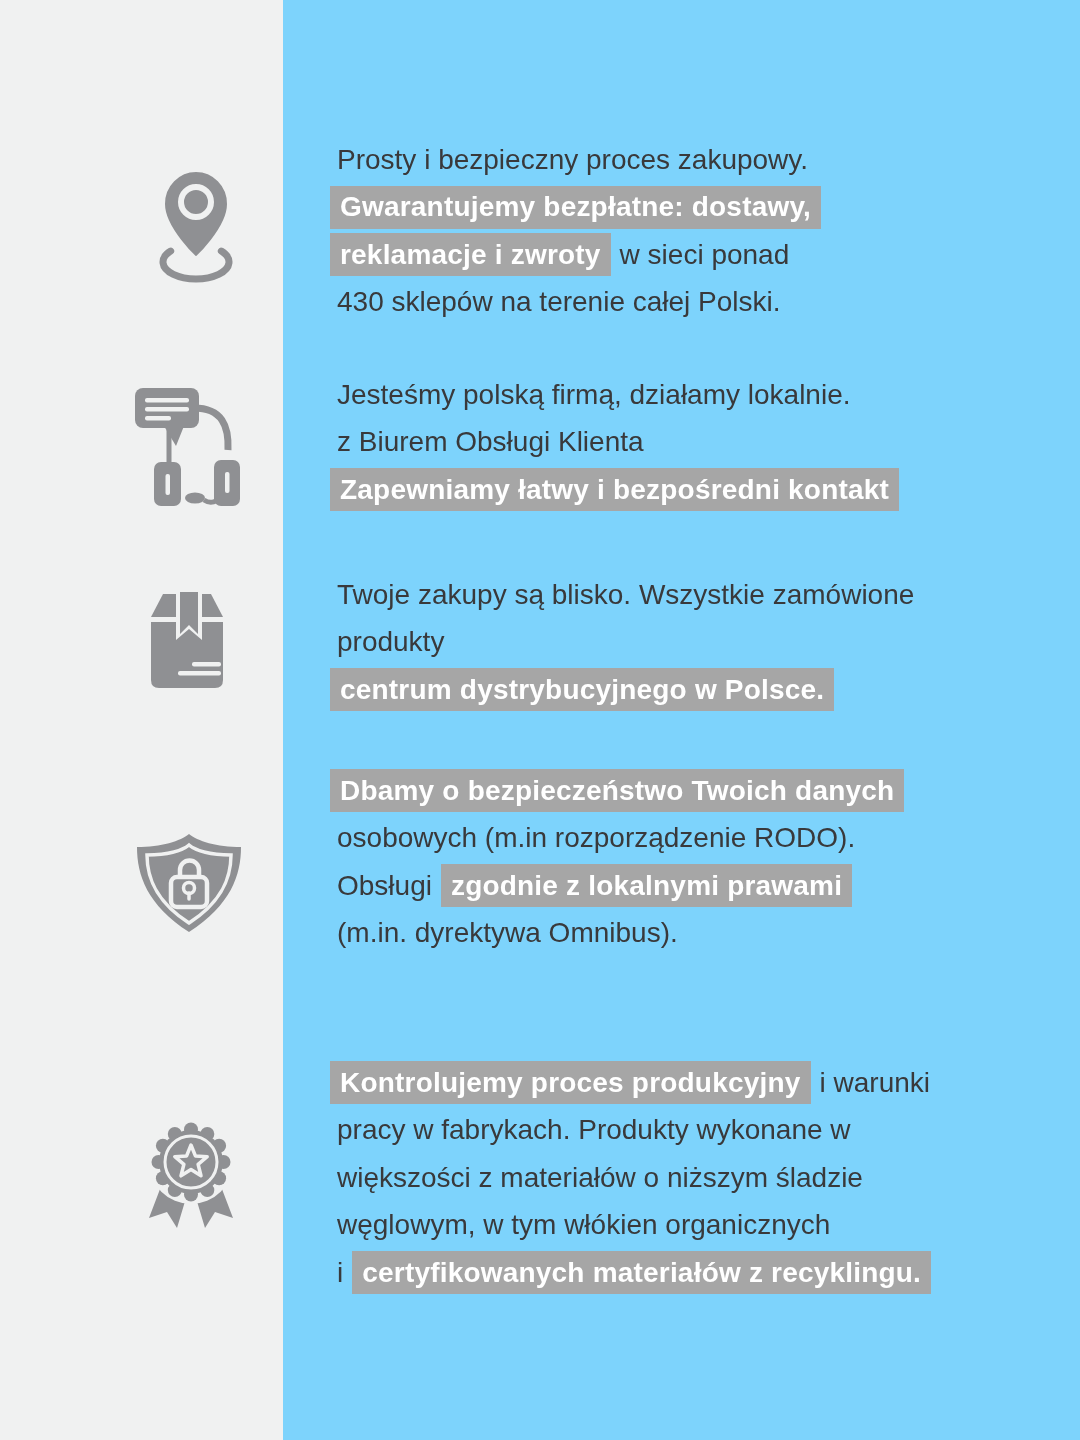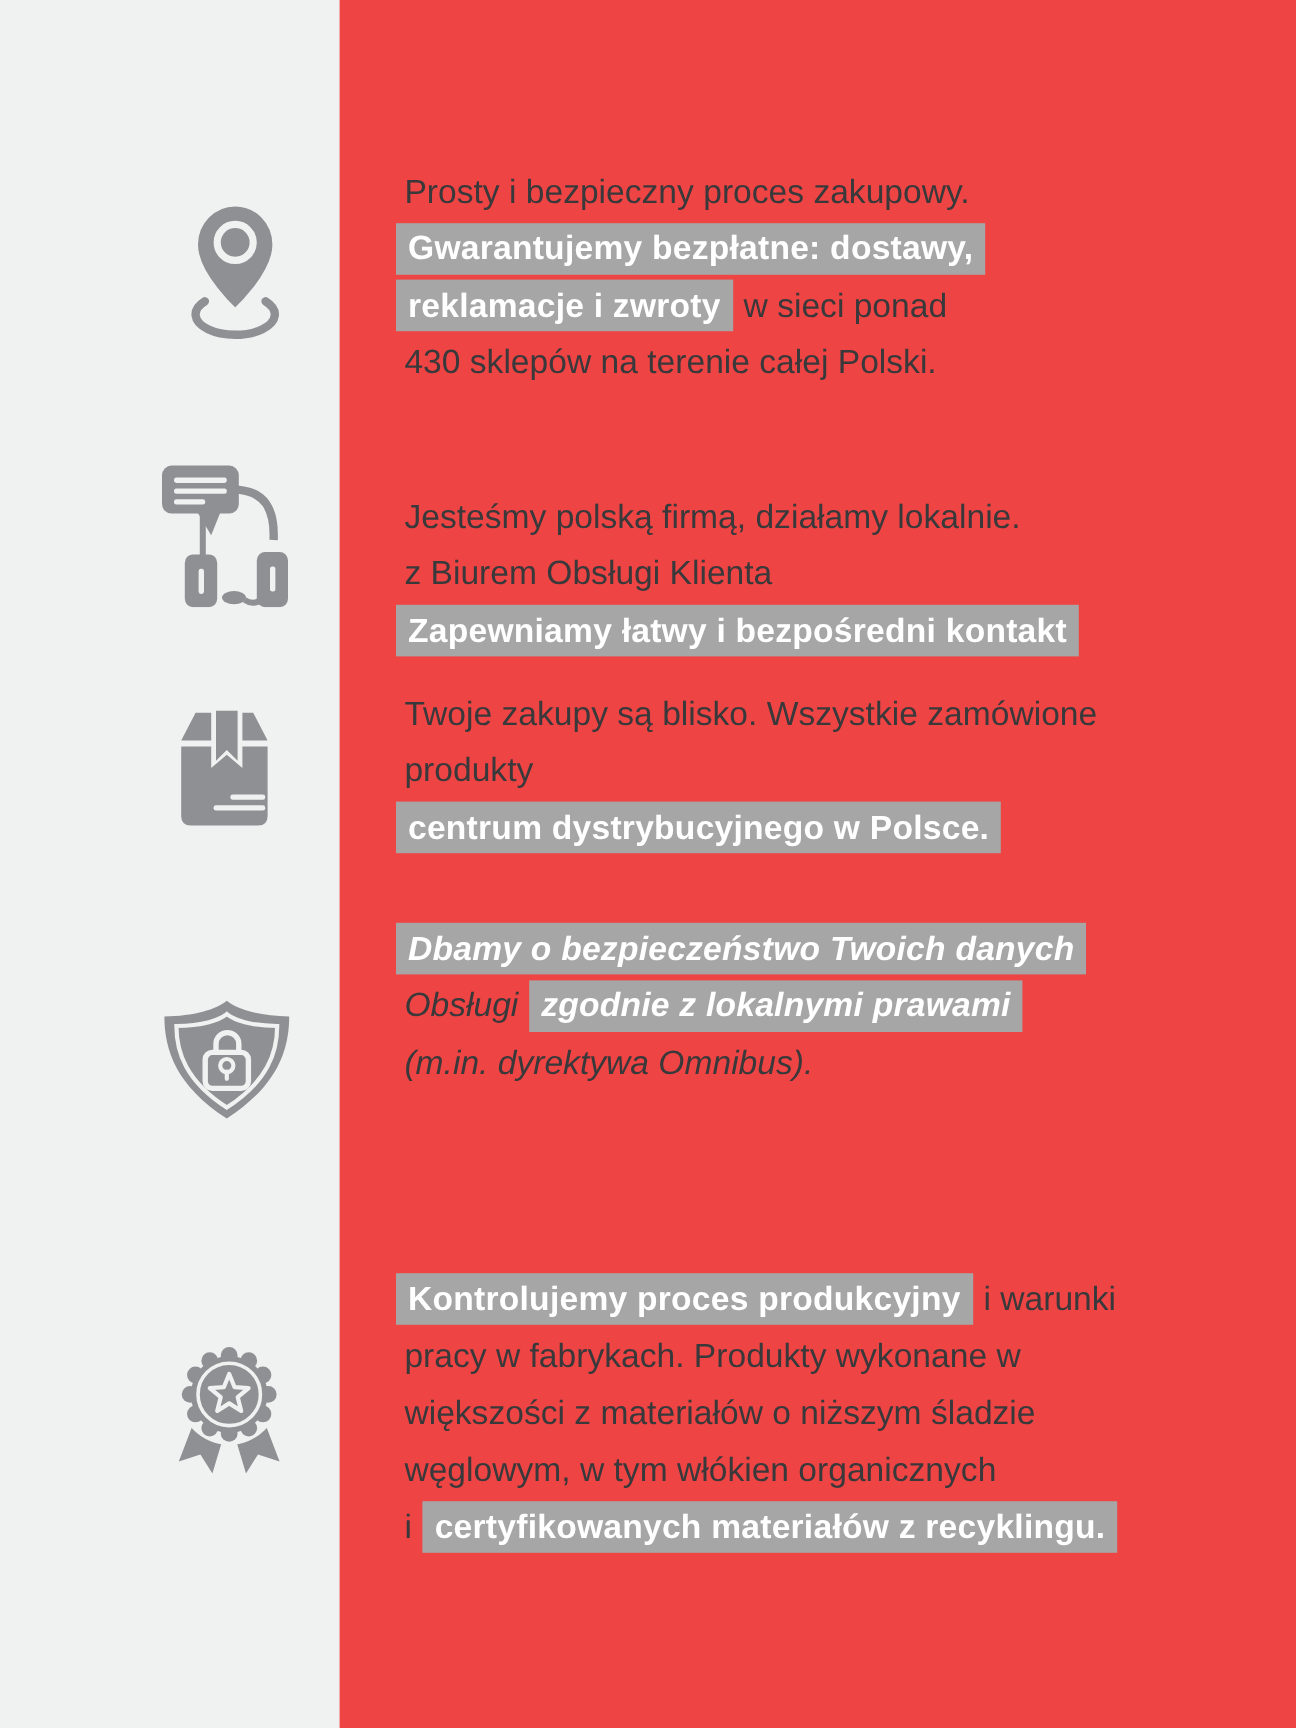--- a/index.html
+++ b/index.html
@@ -5,7 +5,7 @@
   html,body { margin:0; padding:0; background:#ffffff; }
   .page {
     position:relative; width:1080px; height:1440px;
-    background:#ef4444; overflow:hidden;
+    background:#7dd3fc; overflow:hidden;
     font-family:"Liberation Sans", sans-serif;
   }
   .sidebar {

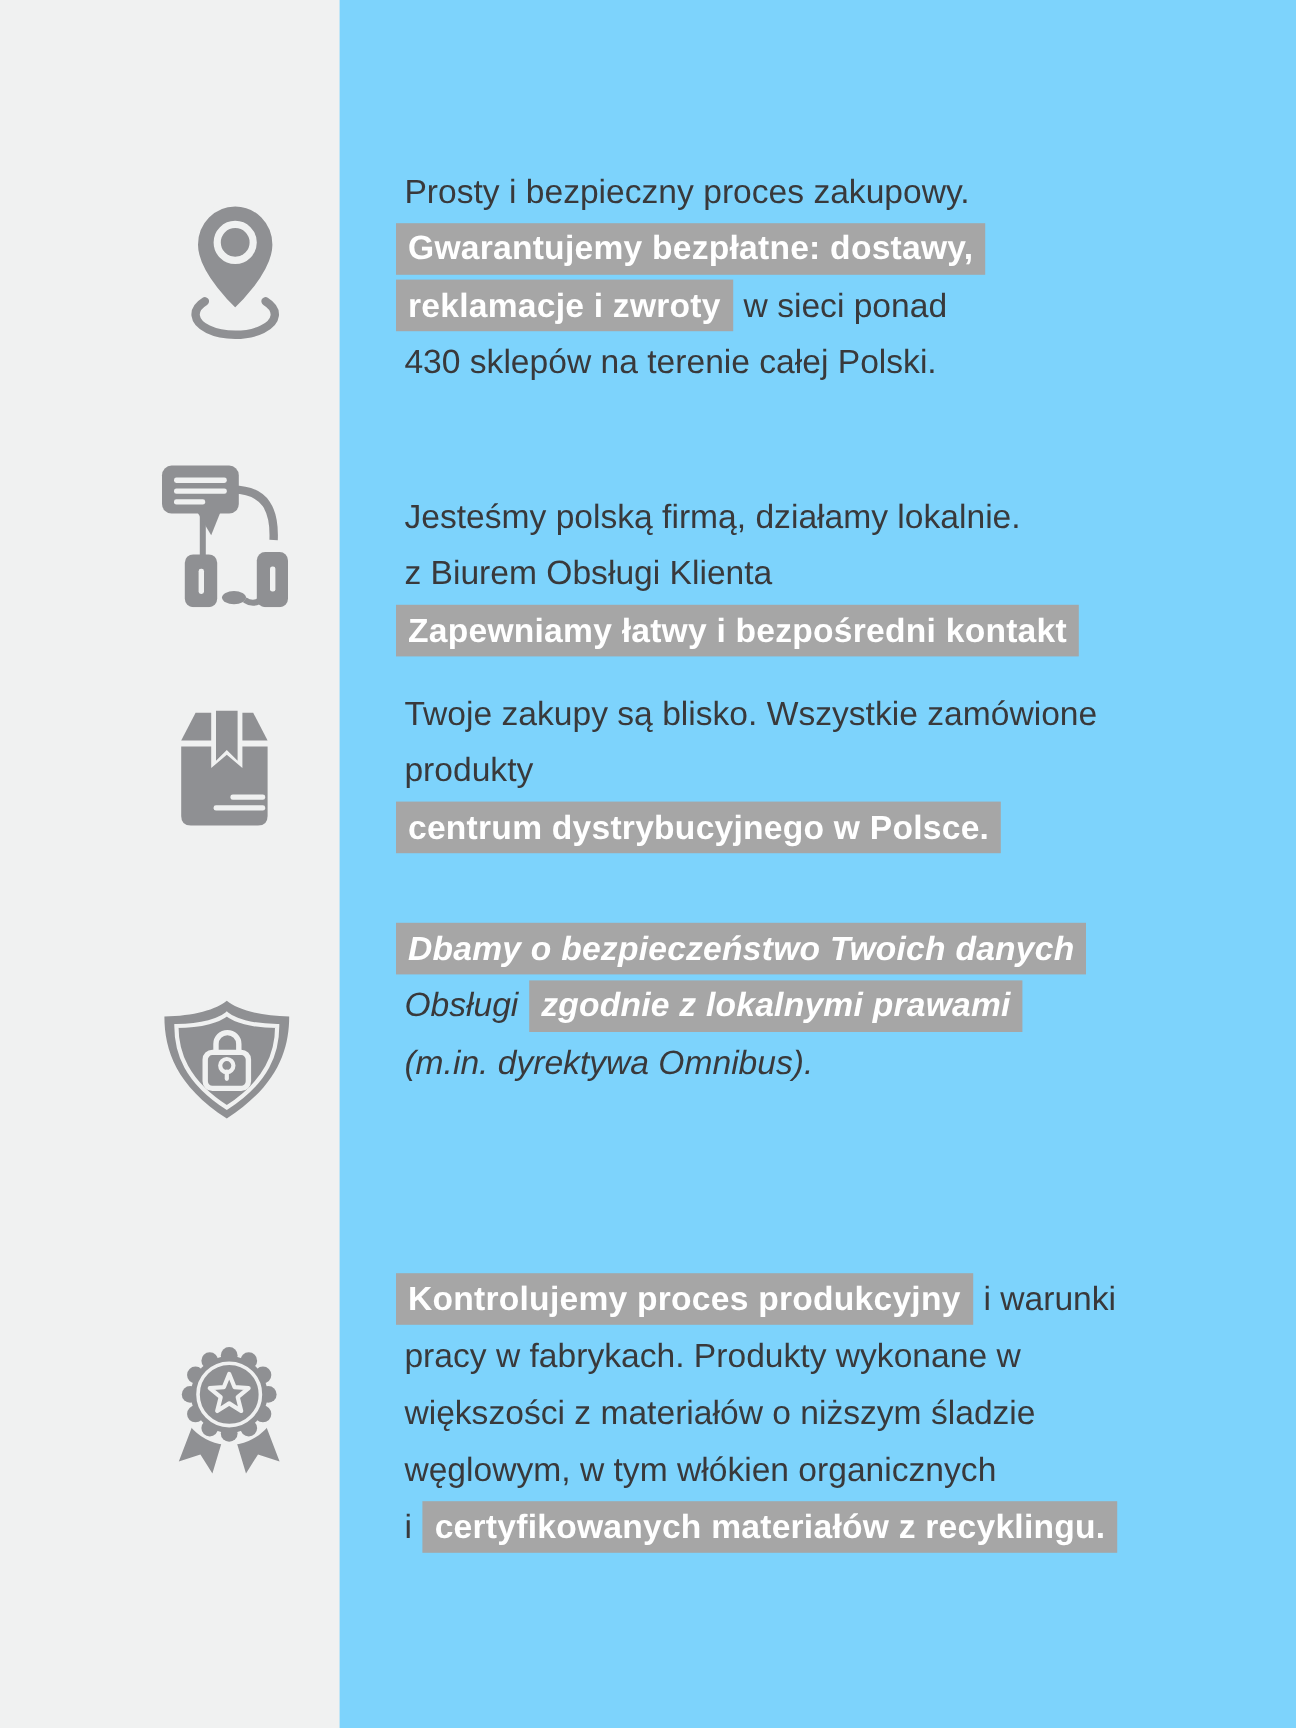--- a/index.html
+++ b/index.html
@@ -22,7 +22,7 @@
 
   .feature { position:absolute; left:330px; }
   .feature-1 { top:136px; }
-  .feature-2 { top:371px;margin-top:36px; }
+  .feature-2 { top:371px; }
   .feature-3 { top:571px; }
   .feature-4 { top:767px;font-style:italic; }
   .feature-5 { top:1059px; }

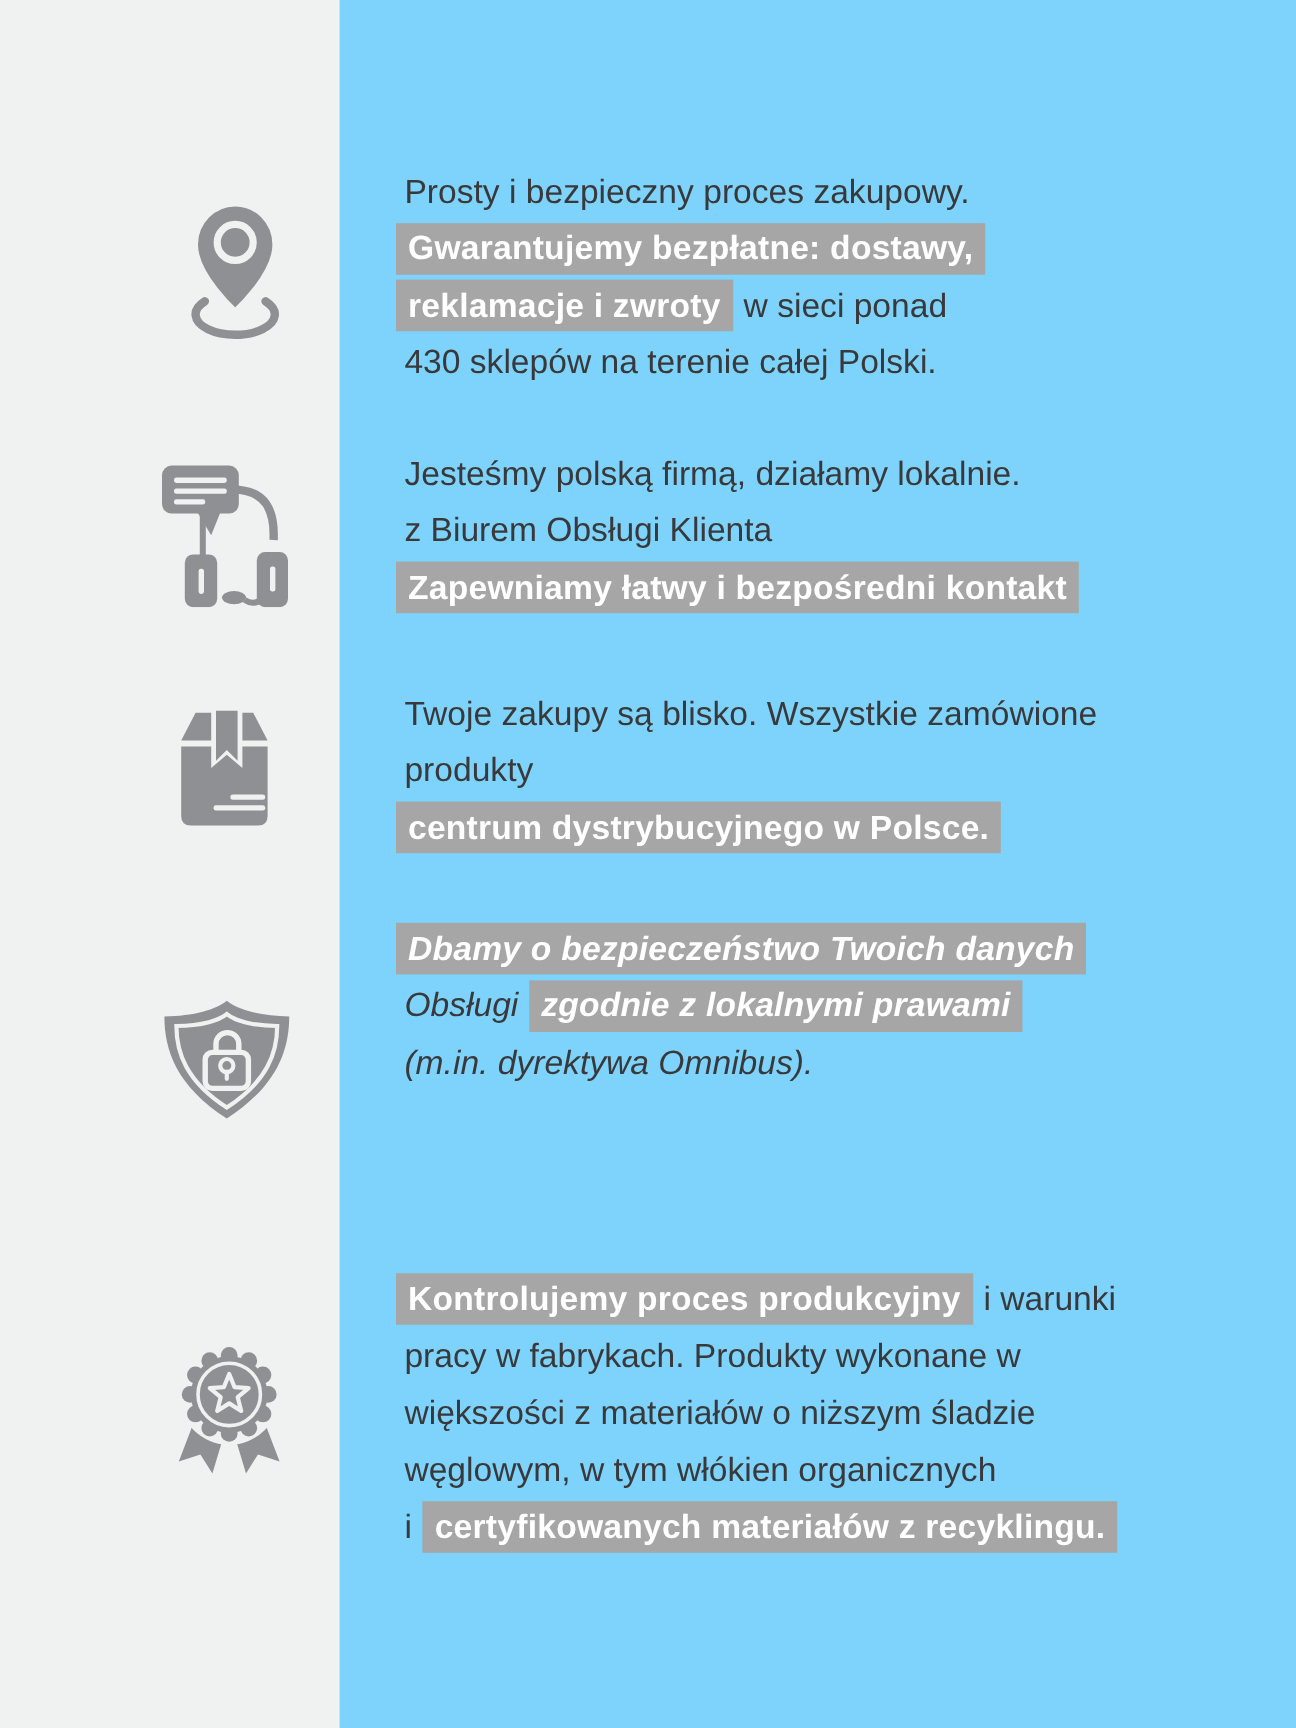--- a/index.html
+++ b/index.html
@@ -24,7 +24,7 @@
   .feature-1 { top:136px; }
   .feature-2 { top:371px; }
   .feature-3 { top:571px; }
-  .feature-4 { top:767px;font-style:italic; }
+  .feature-4 { top:767px; }
   .feature-5 { top:1059px; }
 
   .line {

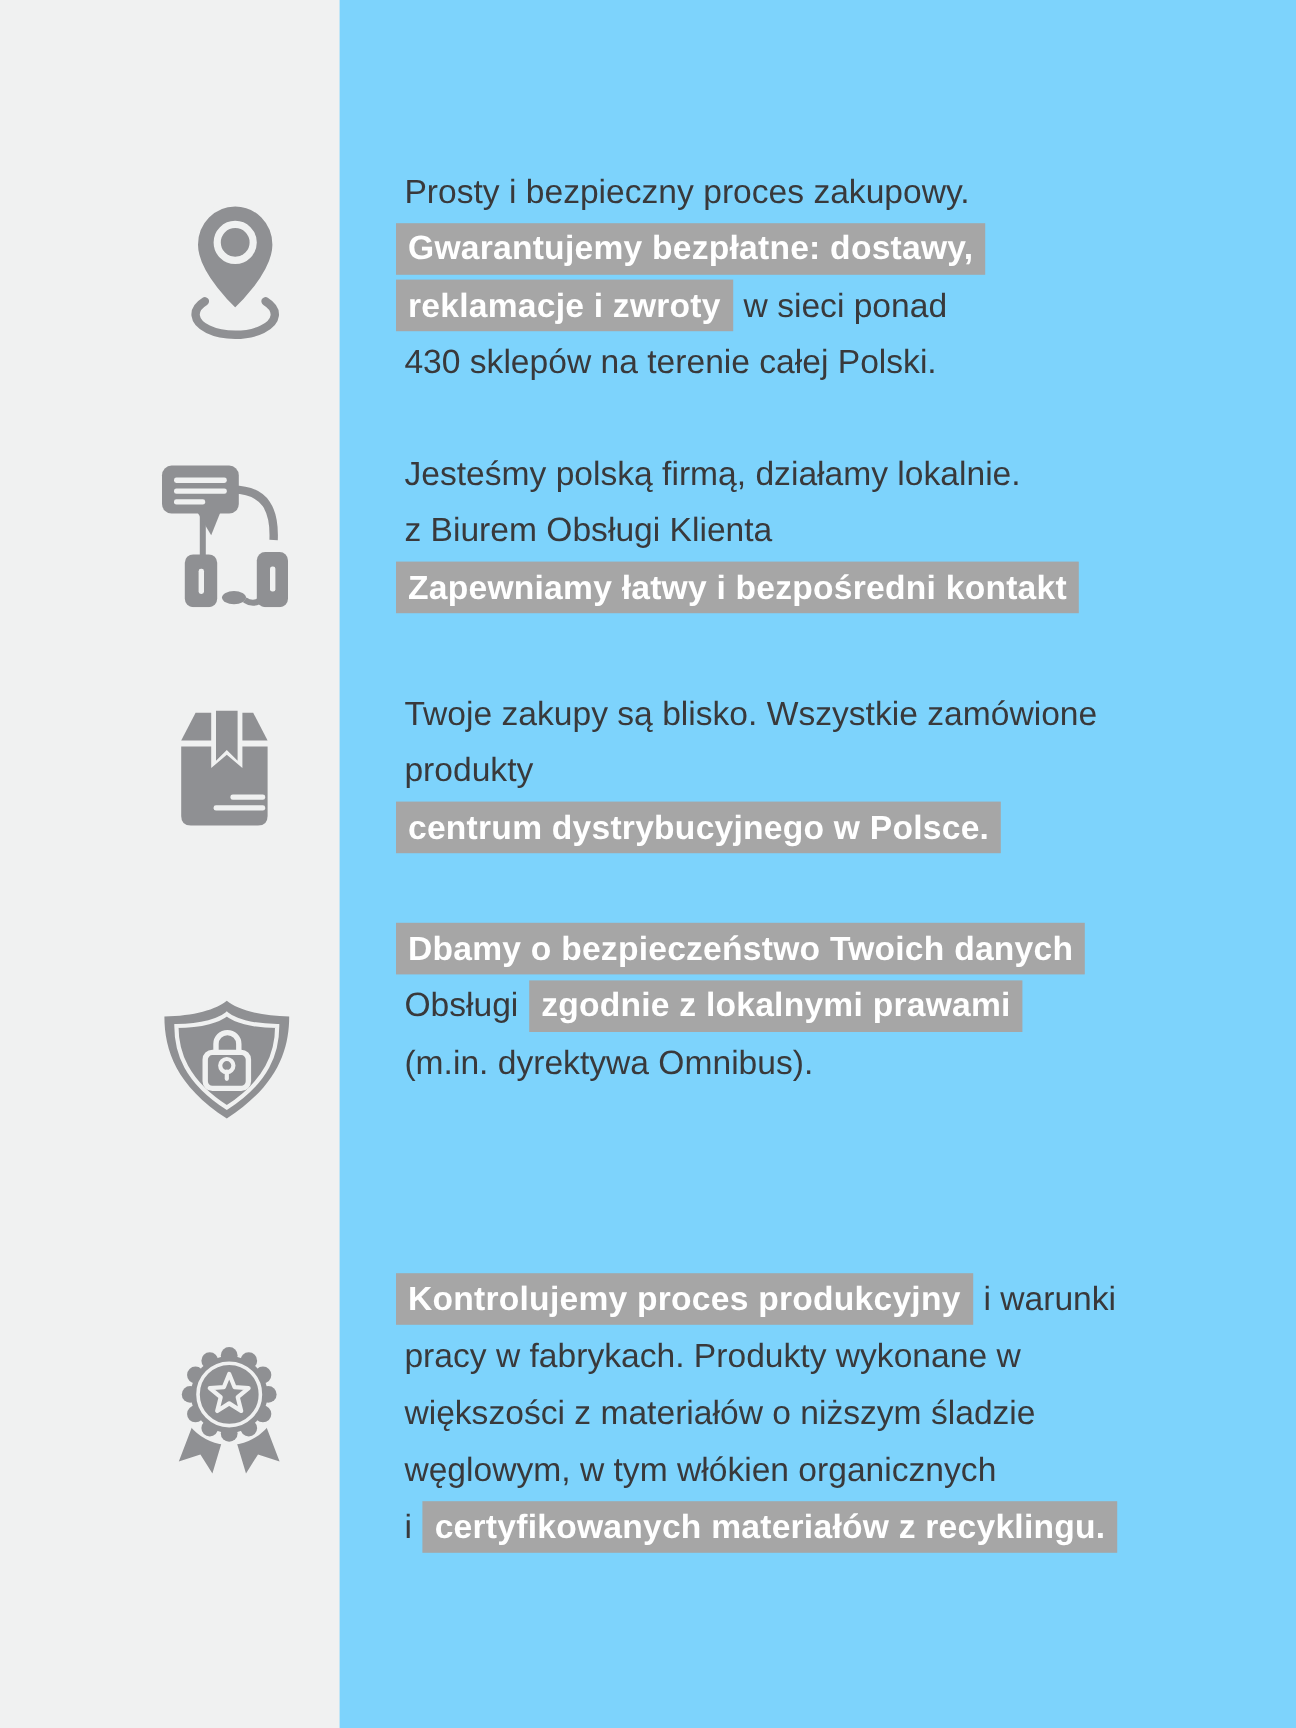--- a/index.html
+++ b/index.html
@@ -163,6 +163,9 @@
           <span class="hl">Dbamy o bezpieczeństwo Twoich danych</span>
         </div>
         <div class="line">
+          <span class="plain">osobowych (m.in rozporządzenie RODO).</span>
+        </div>
+        <div class="line">
           <span class="plain">Obsługi</span>
           <span class="hl">zgodnie z lokalnymi prawami</span>
         </div>

